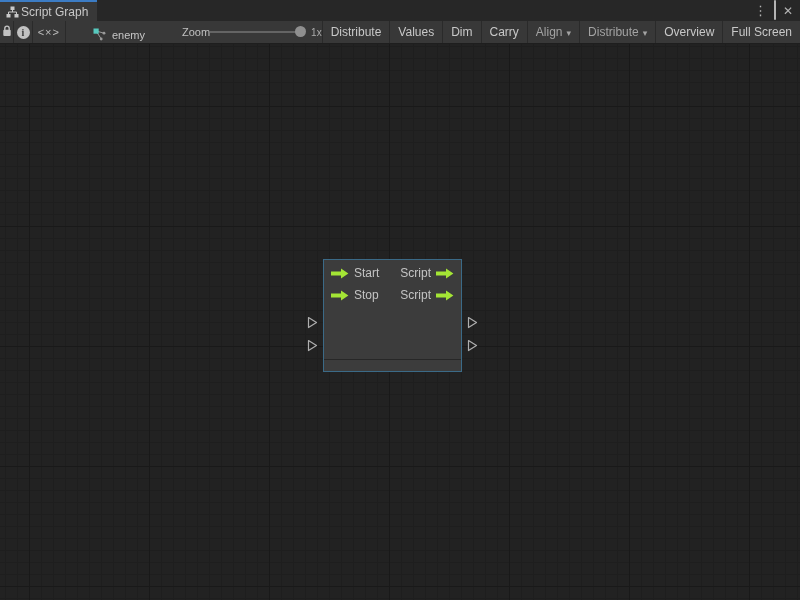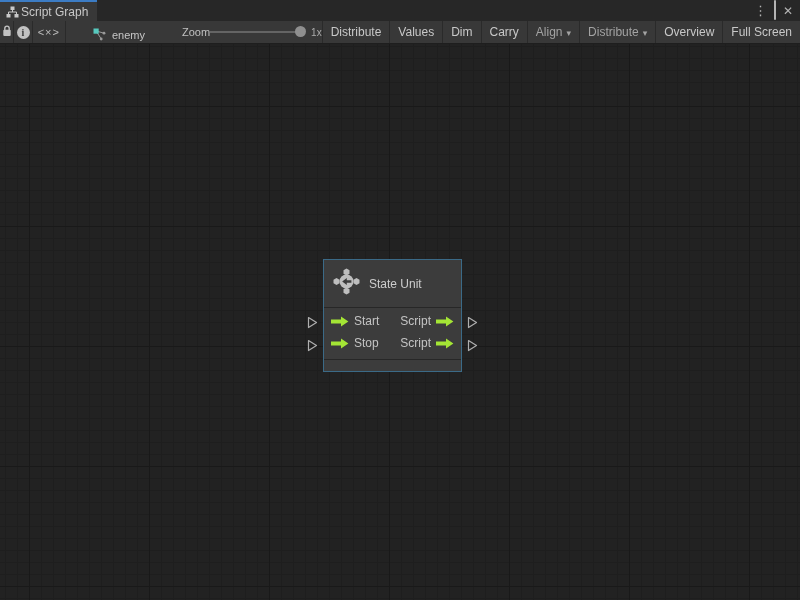--- a/index.html
+++ b/index.html
@@ -153,21 +153,6 @@
 
     <div class="node">
 
-      <div class="node-header">
-        <span>
-          <svg width="27" height="27" viewBox="0 0 27 27">
-            <g fill="#BEBEBE">
-              <polygon points="13.5,0.5 16.5,2.2 16.5,5.8 13.5,7.5 10.5,5.8 10.5,2.2"></polygon>
-              <polygon points="13.5,19.5 16.5,21.2 16.5,24.8 13.5,26.5 10.5,24.8 10.5,21.2"></polygon>
-              <polygon points="3.5,10 6.5,11.7 6.5,15.3 3.5,17 0.5,15.3 0.5,11.7"></polygon>
-              <polygon points="23.5,10 26.5,11.7 26.5,15.3 23.5,17 20.5,15.3 20.5,11.7"></polygon>
-              <circle cx="13.5" cy="13.5" r="7"></circle>
-            </g>
-            <path d="M9.2 13.5 l4.6-3.4 v2.2 h4.6 v2.4 h-4.6 v2.2 z" fill="#3C3C3C"></path>
-          </svg>
-        </span>
-        <span class="node-title">State Unit</span>
-      </div>
 
       <div class="node-ports">
         <div class="port-row">

